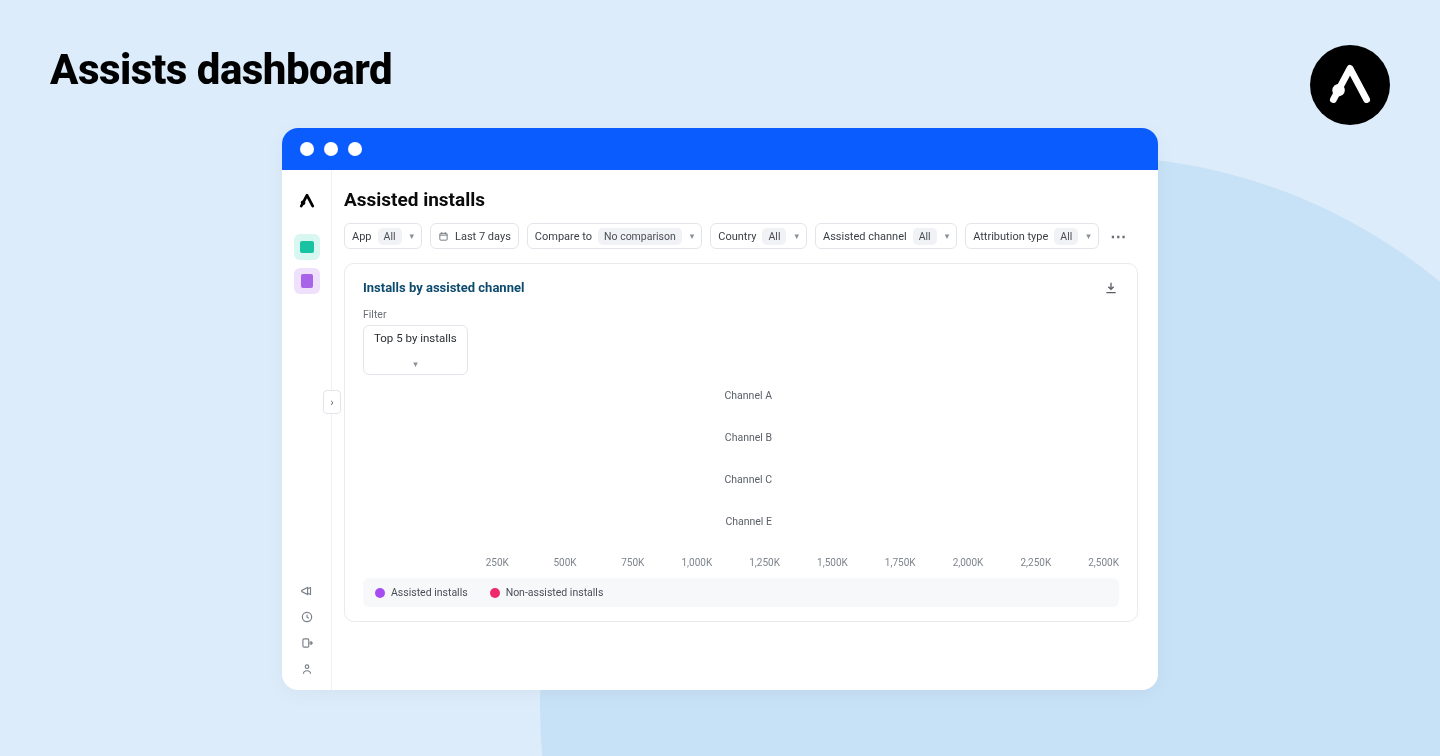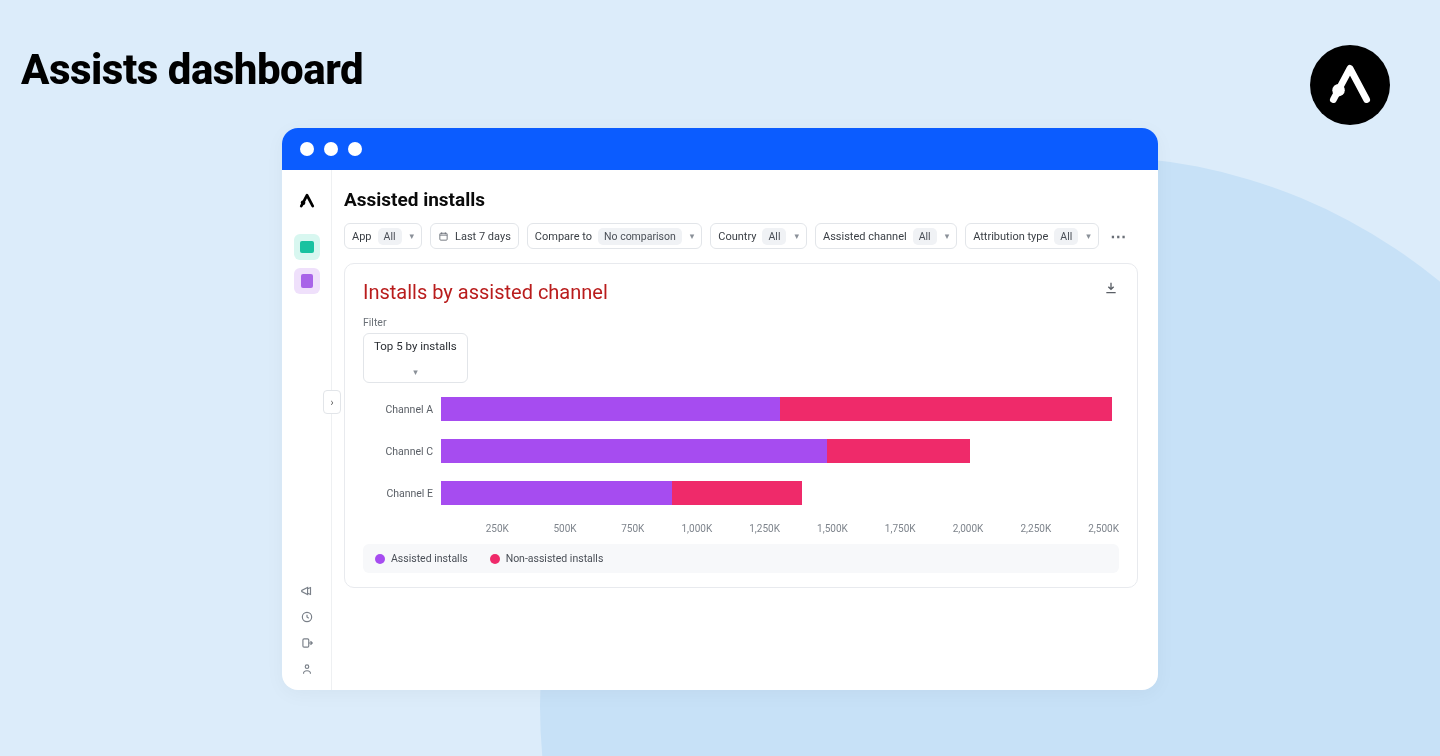--- a/index.html
+++ b/index.html
@@ -25,7 +25,7 @@
     z-index: 1;
     width: 100%;
     height: 100%;
-    padding: 45px 21px;
+    padding: 45px 50px;
   }
   .page-title {
     font-size: 42px;

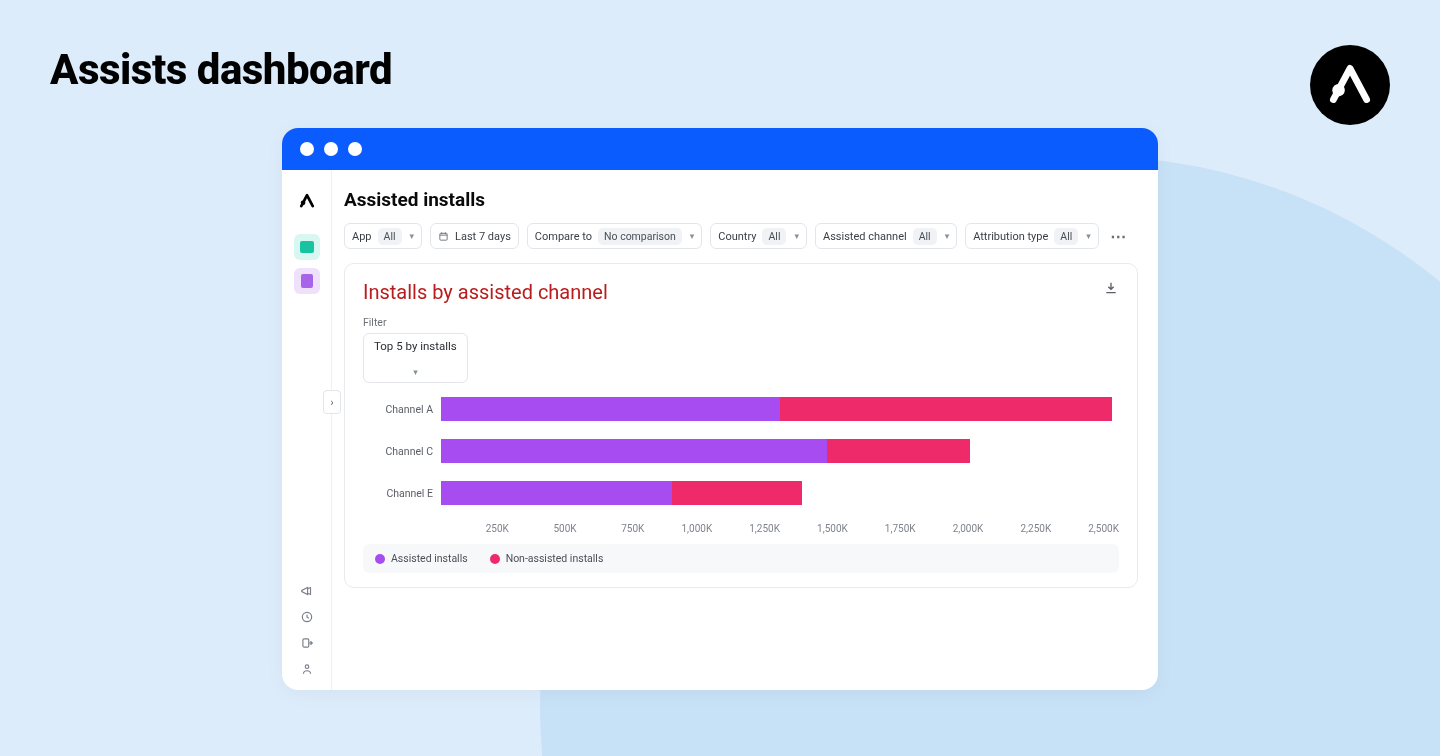--- a/index.html
+++ b/index.html
@@ -154,7 +154,7 @@
     padding: 16px 18px 14px;
   }
   .card-head { display:flex; justify-content:space-between; align-items:flex-start; }
-  .card-title { font-size: 20px; font-weight: 400; color:#b91c1c; }
+  .card-title { font-size: 13px; font-weight: 700; color:#0c4a6e; }
   .dl-icon { width:16px; height:16px; color:#5a5f66; cursor:pointer; }
   .filter-block { margin-top: 12px; }
   .filter-label { font-size: 10.5px; color:#6b7178; }

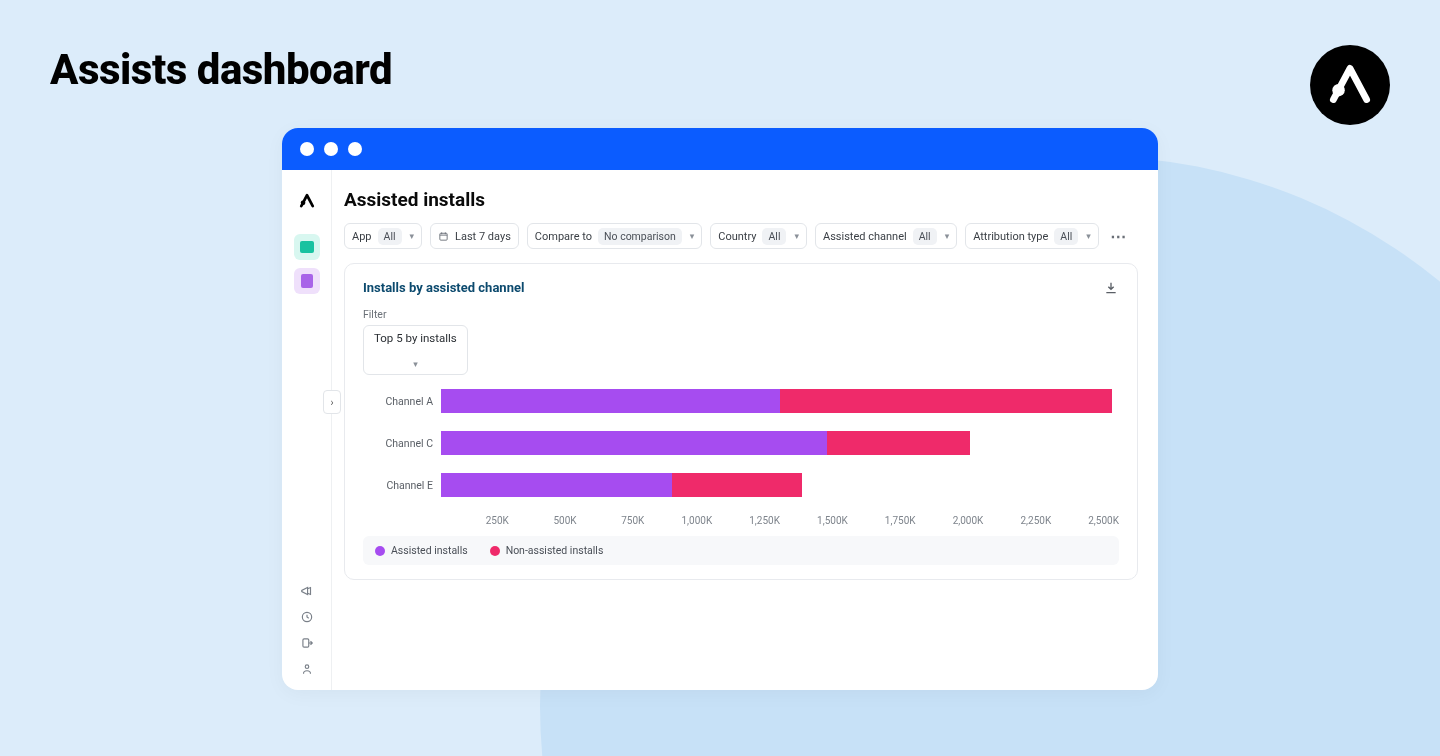--- a/index.html
+++ b/index.html
@@ -172,7 +172,7 @@
   .filter-select .caret { color:#8a9098; font-size: 9px; }
 
   .chart { margin-top: 14px; }
-  .chart-row { display:flex; align-items:center; height:24px; margin-bottom: 18px; }
+  .chart-row { display:flex; align-items:center; height:24px; margin-bottom: 18px; flex-direction: column; }
   .ch-label { width: 78px; text-align:right; padding-right: 8px; font-size: 10.5px; color:#5a5f66; }
   .bar-track { flex:1; position:relative; height:24px; }
   .seg { position:absolute; top:0; bottom:0; }

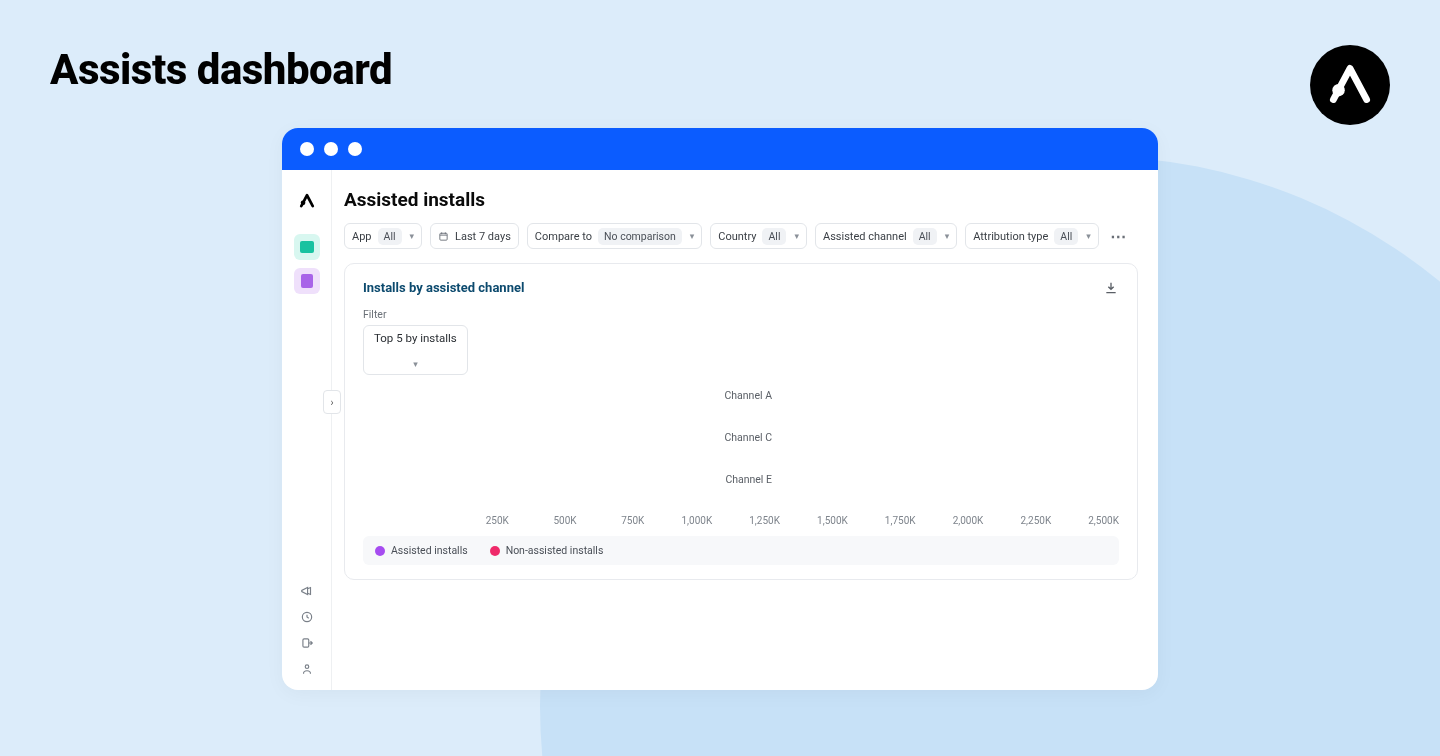--- a/index.html
+++ b/index.html
@@ -327,6 +327,13 @@
                 <div class="bar-track">
                   <div class="seg assist" style="left: 0%; width: 50%;"></div>
                   <div class="seg nonassist" style="left: 50%; width: 49%;"></div>
+                </div>
+              </div>
+              <div class="chart-row">
+                <div class="ch-label">Channel B</div>
+                <div class="bar-track">
+                  <div class="seg assist" style="left: 0%; width: 62.8%;"></div>
+                  <div class="seg nonassist" style="left: 62.8%; width: 29.6%;"></div>
                 </div>
               </div>
               <div class="chart-row">

